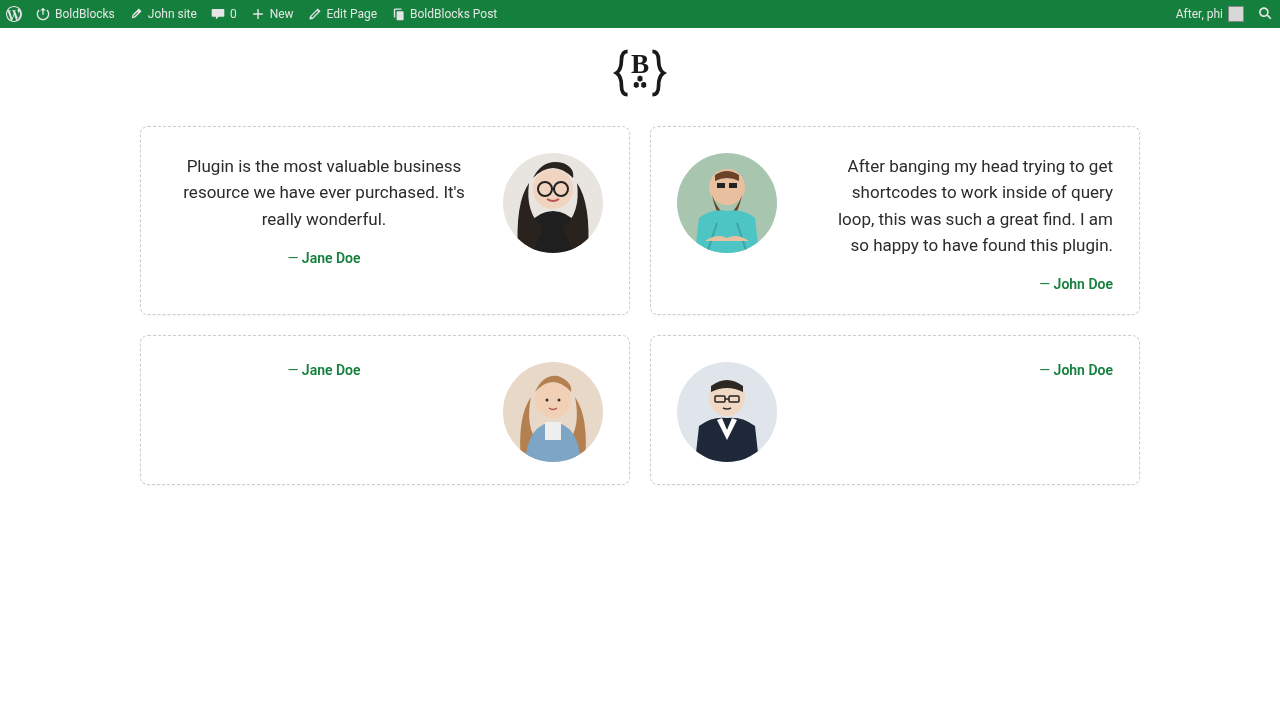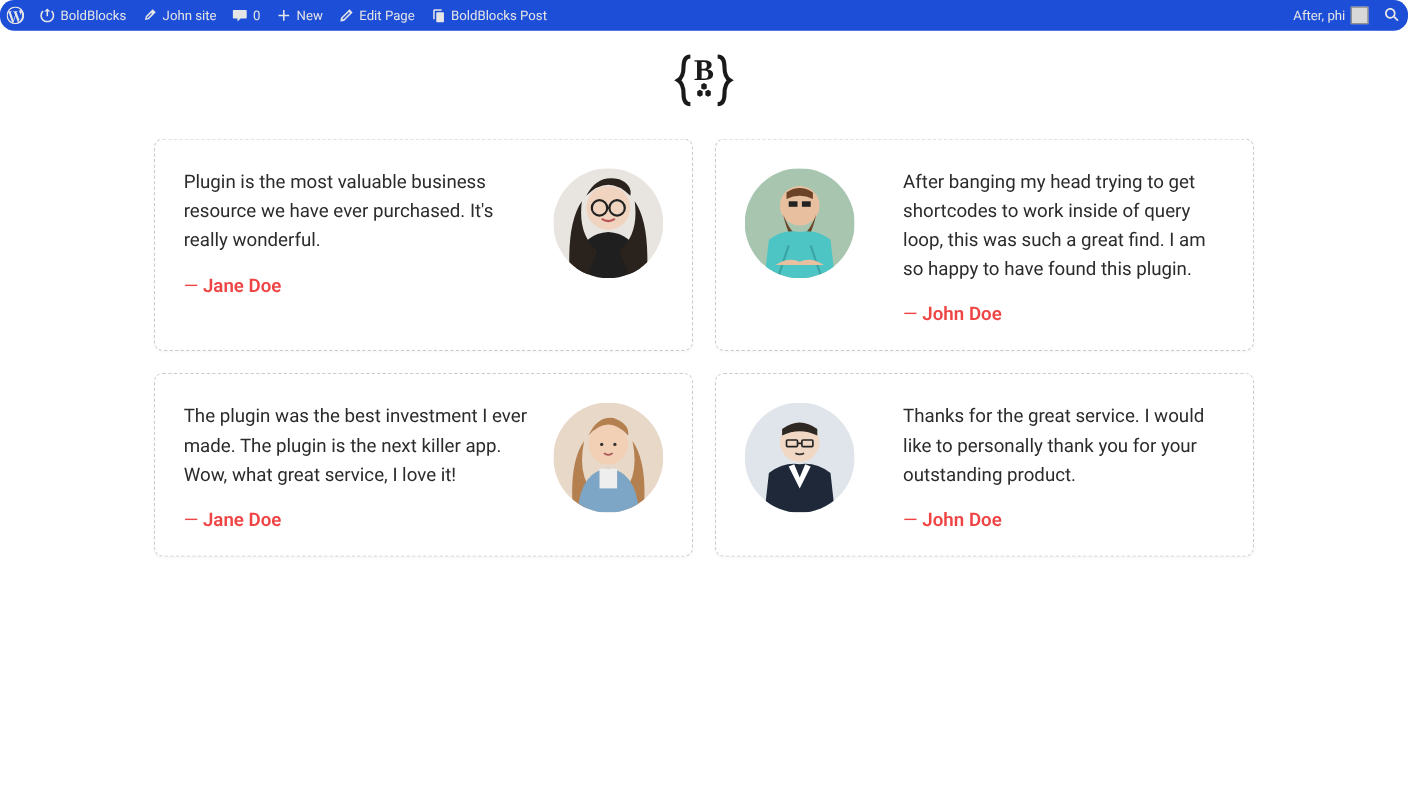--- a/index.html
+++ b/index.html
@@ -13,7 +13,7 @@
 
   
   .admin-bar {
-    background: #1d4ed8;
+    background: #15803d;
     color: #f0f0f1;
     height: 28px;
     display: flex;
@@ -21,7 +21,6 @@
     justify-content: space-between;
     font-size: 12px;
     padding: 0 6px;
-    border-radius: 13px;
   }
   .admin-left, .admin-right {
     display: flex;

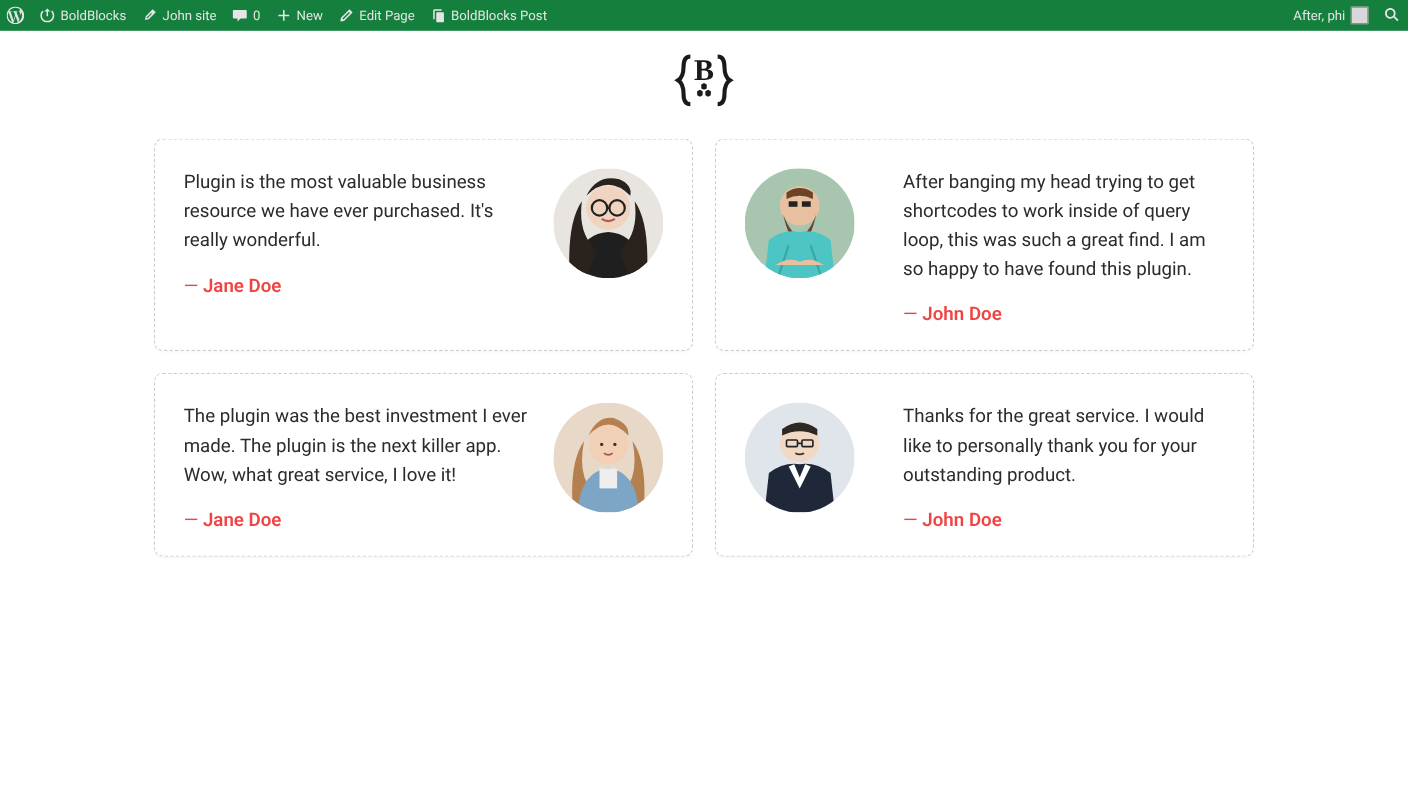--- a/index.html
+++ b/index.html
@@ -69,7 +69,7 @@
     box-shadow: 0 1px 3px rgba(0,0,0,0.04);
   }
   .card.left-layout { flex-direction: row; }
-  .card.left-layout .text-col { text-align: left; }
+  .card.left-layout .text-col { text-align: center; }
   .card.right-layout .text-col { text-align: left; margin-left: 22px; }
   .text-col {
     flex: 1;

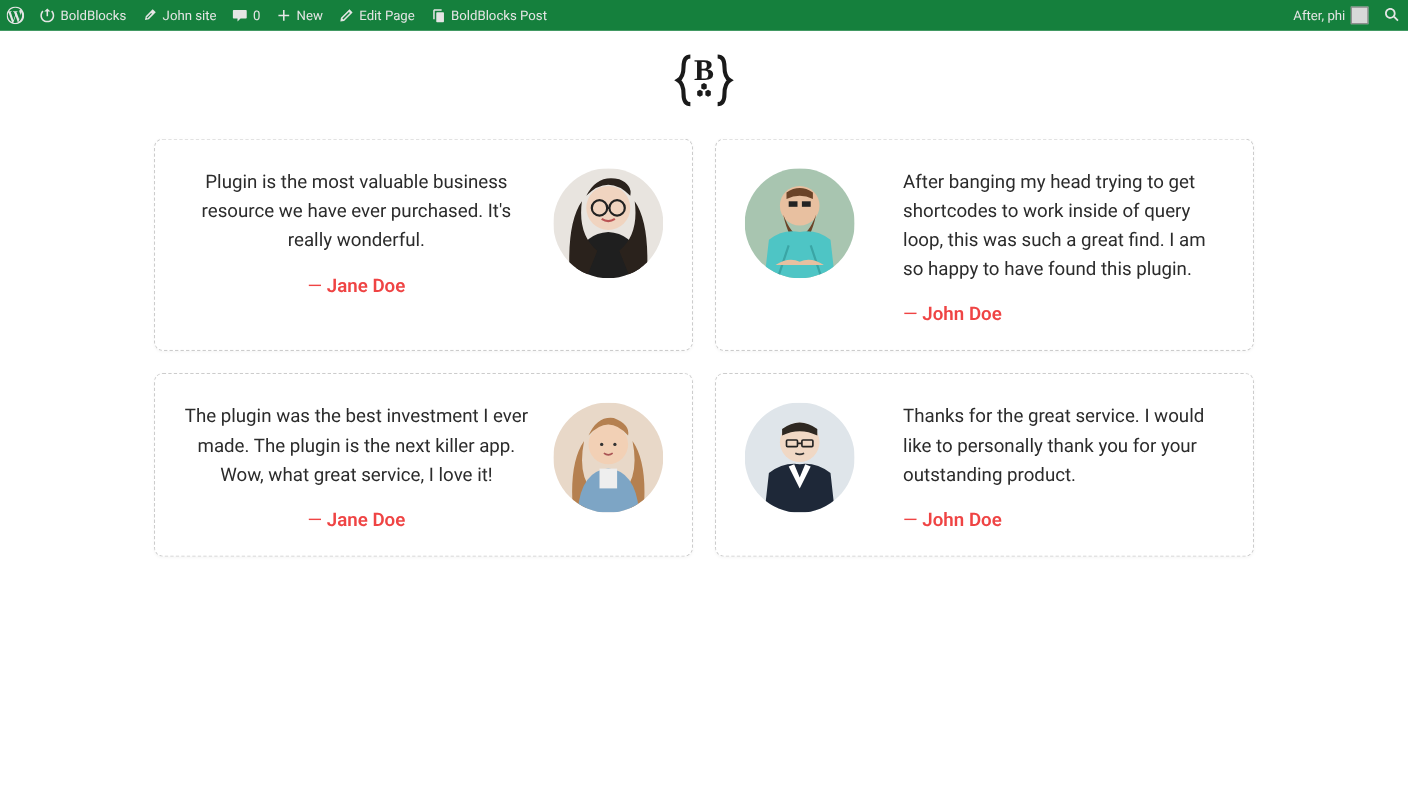--- a/index.html
+++ b/index.html
@@ -70,7 +70,7 @@
   }
   .card.left-layout { flex-direction: row; }
   .card.left-layout .text-col { text-align: center; }
-  .card.right-layout .text-col { text-align: left; margin-left: 22px; }
+  .card.right-layout .text-col { text-align: right; margin-left: 22px; }
   .text-col {
     flex: 1;
     display: flex;

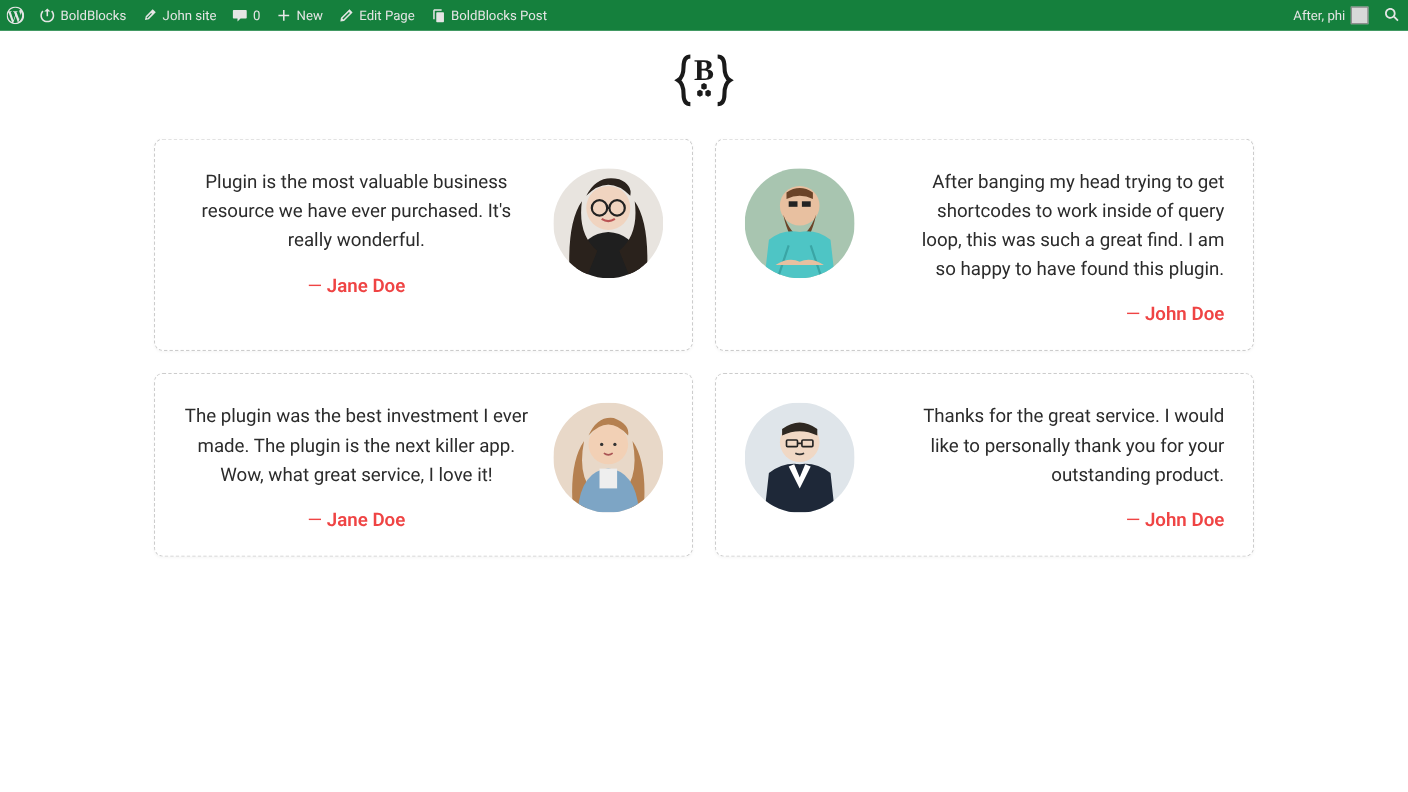--- a/index.html
+++ b/index.html
@@ -84,8 +84,8 @@
     font-weight: 400;
   }
   .author {
-    font-size: 17px;
-    color: #ef4444;
+    font-size: 14px;
+    color: #15803d;
   }
   .author b { font-weight: 600; }
   .avatar {

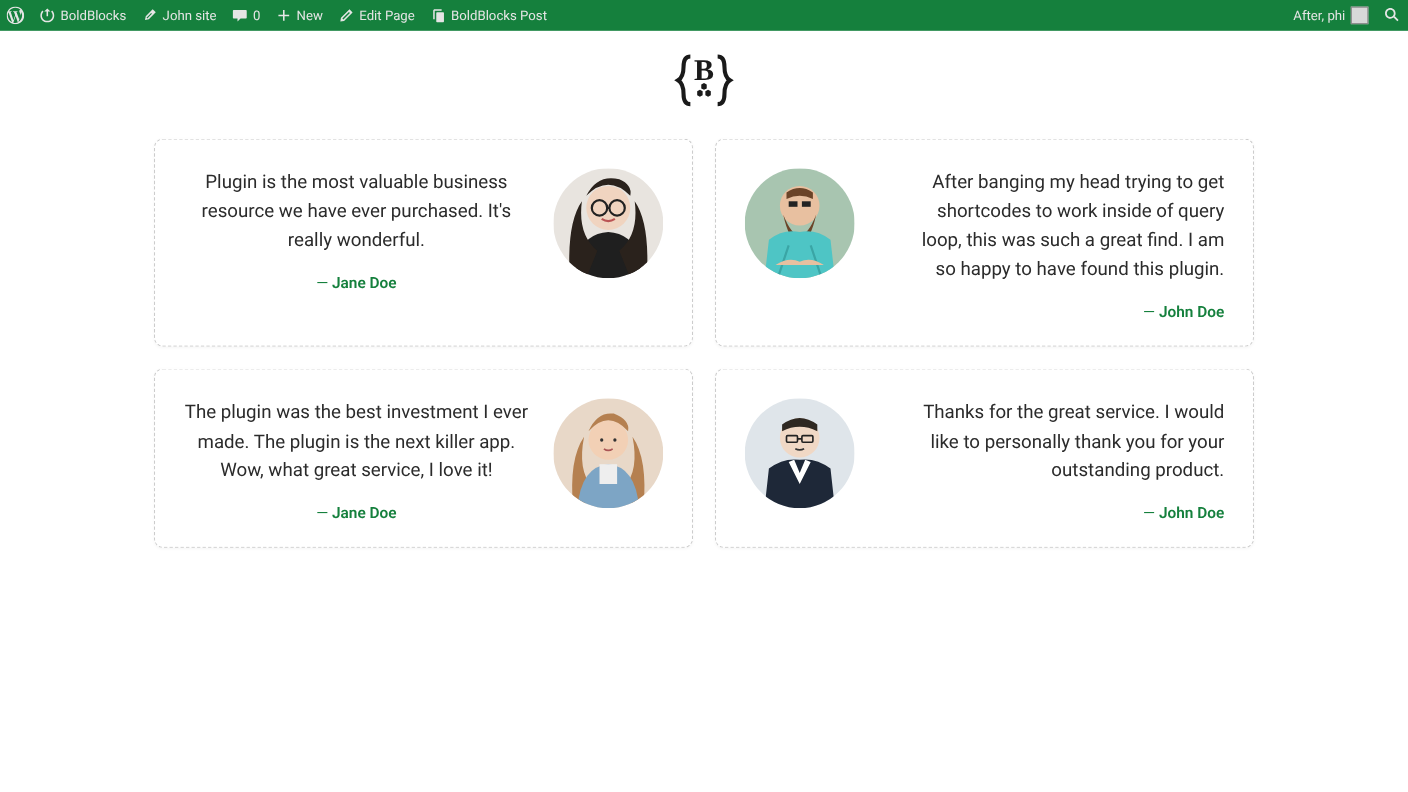--- a/index.html
+++ b/index.html
@@ -219,7 +219,6 @@
 
   <div class="card left-layout">
     <div class="text-col">
-      <div class="quote">The plugin was the best investment I ever made. The plugin is the next killer app. Wow, what great service, I love it!</div>
       <div class="author">— <b>Jane Doe</b></div>
     </div>
     <div class="avatar">

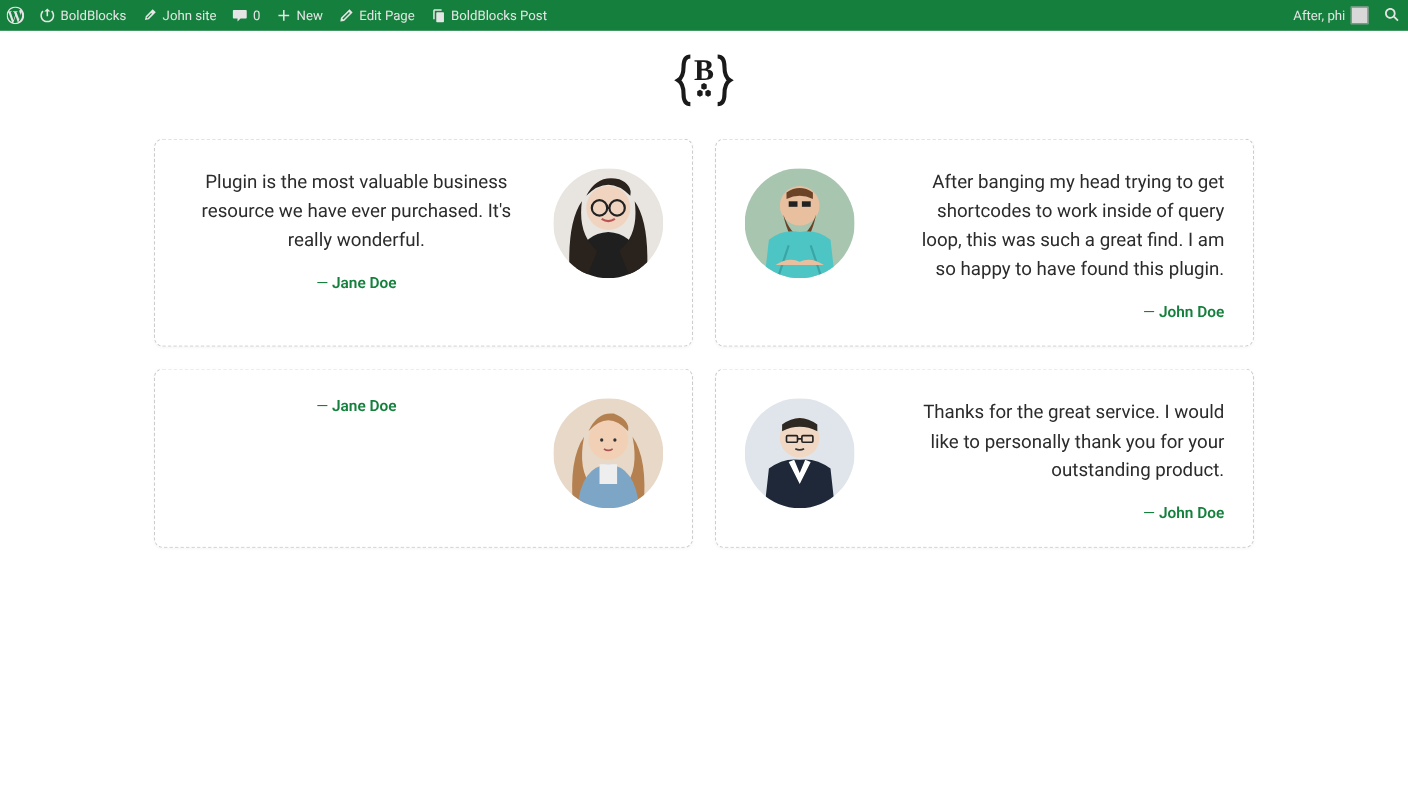--- a/index.html
+++ b/index.html
@@ -252,7 +252,6 @@
       </svg>
     </div>
     <div class="text-col">
-      <div class="quote">Thanks for the great service. I would like to personally thank you for your outstanding product.</div>
       <div class="author">— <b>John Doe</b></div>
     </div>
   </div>

